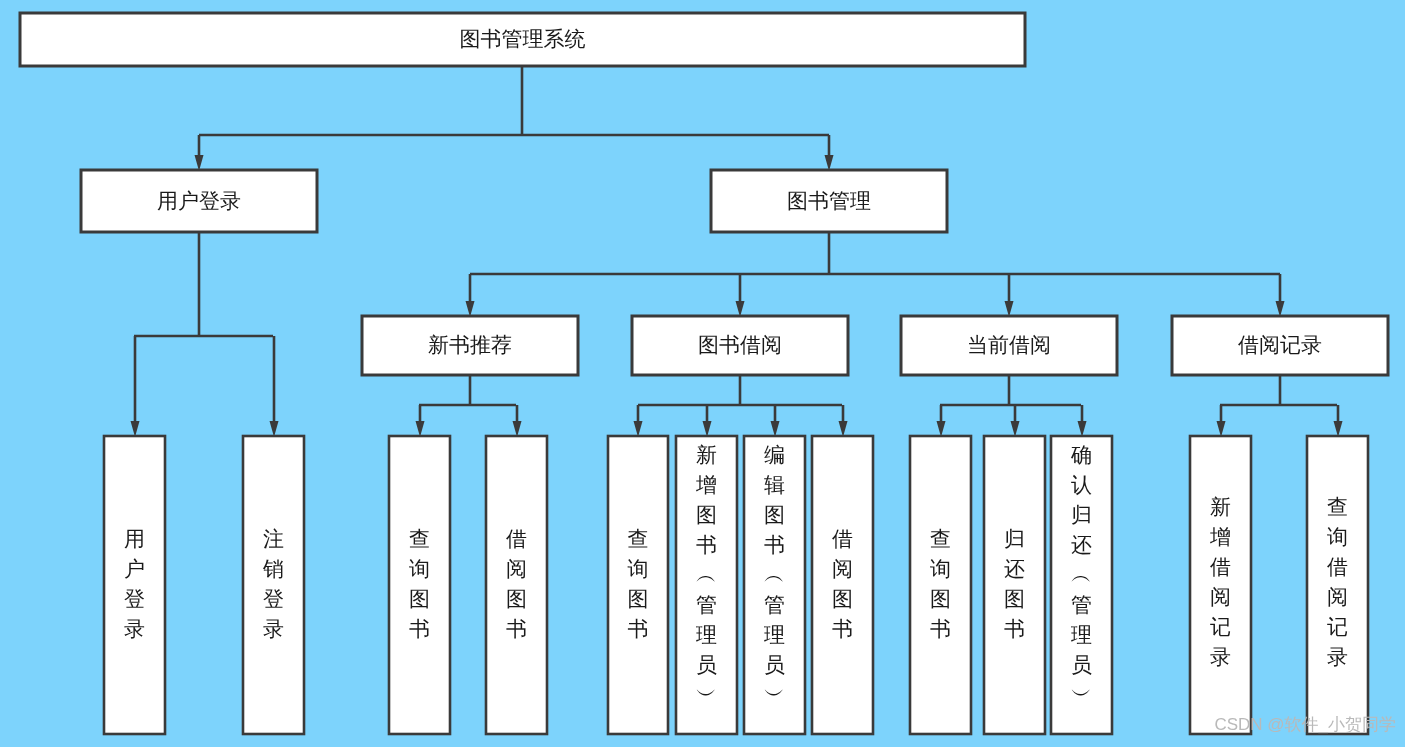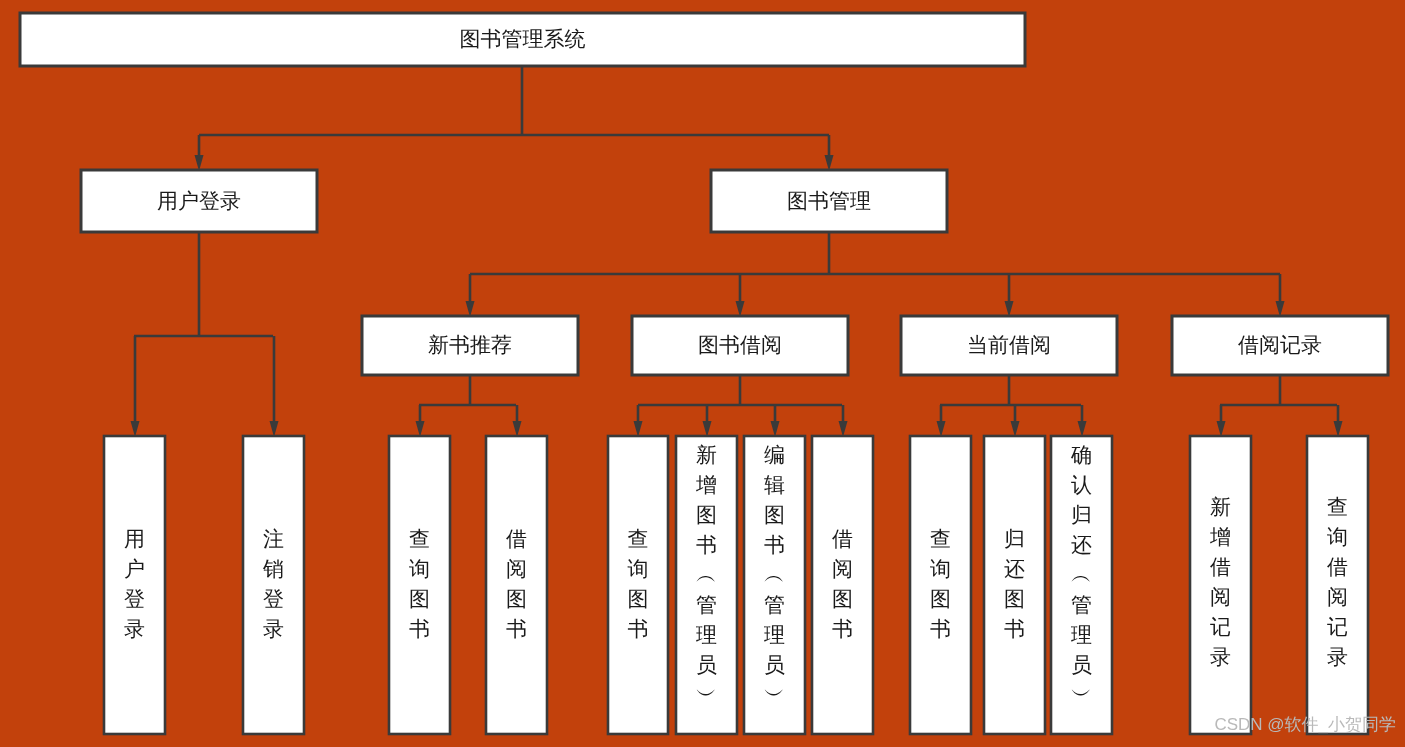--- a/index.html
+++ b/index.html
@@ -15,7 +15,7 @@
     position: relative;
     width: 1405px;
     height: 747px;
-    background: #c2410c;
+    background: #7dd3fc;
     overflow: hidden;
   }
   svg.diagram-canvas {

